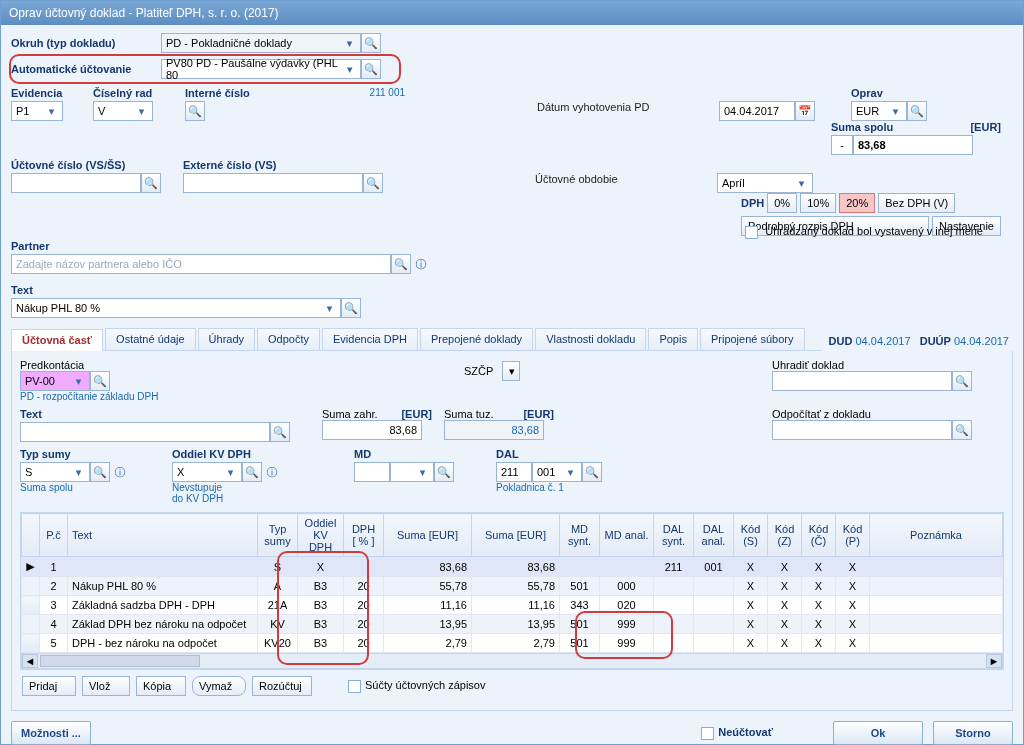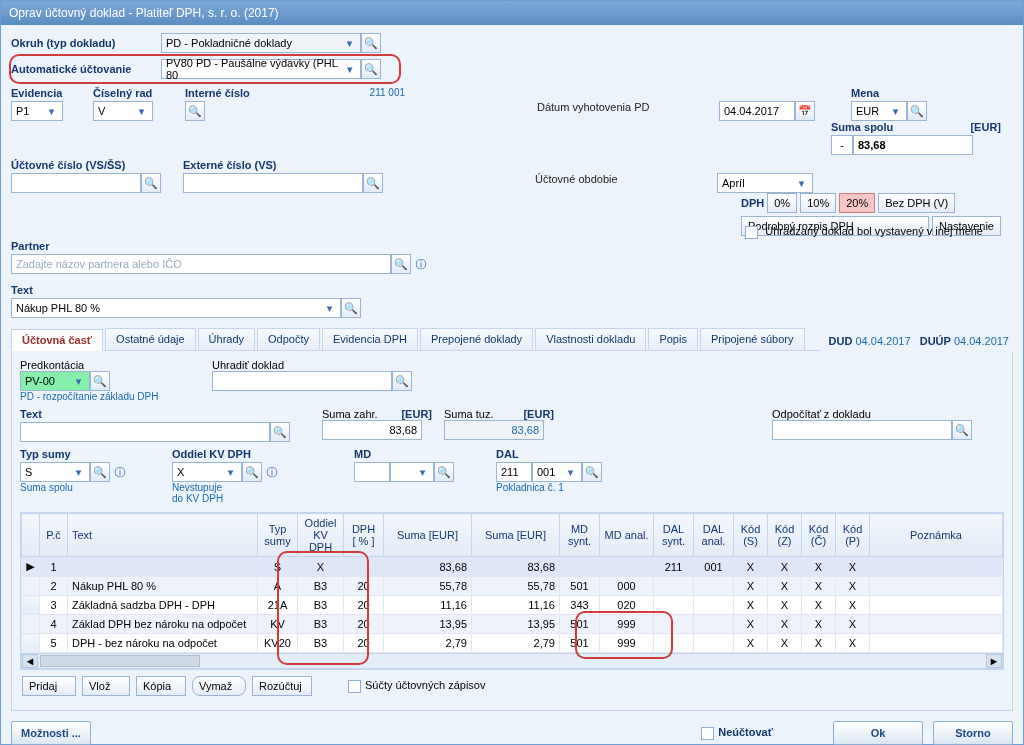--- a/index.html
+++ b/index.html
@@ -113,7 +113,7 @@
       </div>
 
       <div class="fieldgroup" style="width:90px;">
-        <div class="cap">Mena</div>
+        <div class="cap">Oprav</div>
         <div style="display:flex;">
           <div class="select" style="width:56px">
               <span>EUR</span>

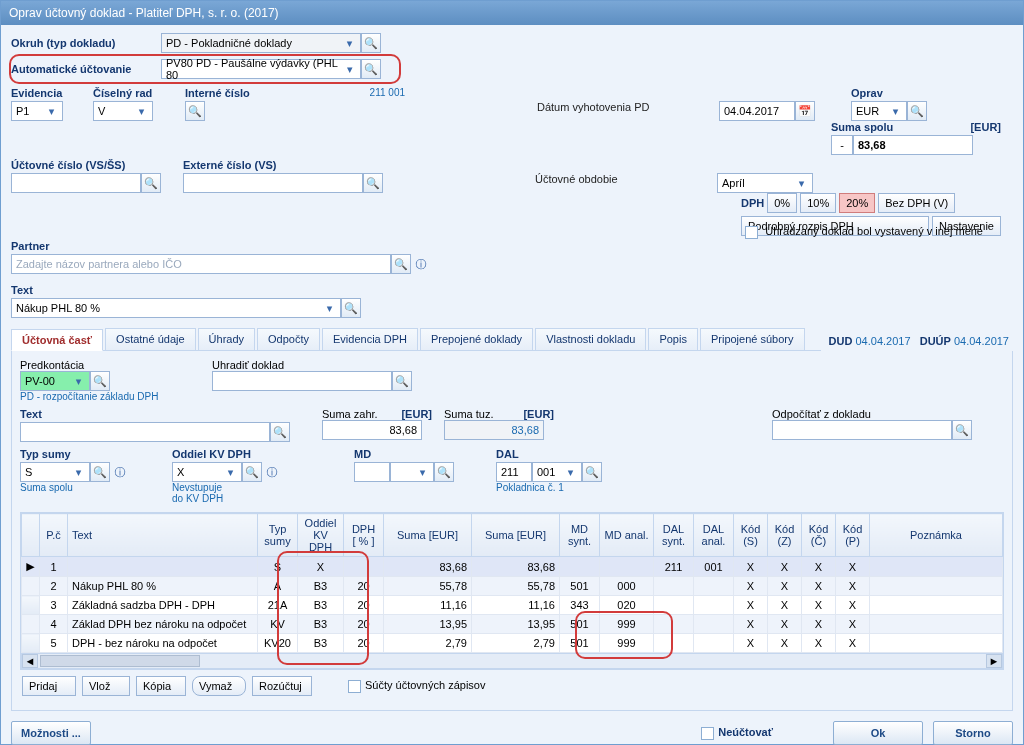--- a/index.html
+++ b/index.html
@@ -240,6 +240,10 @@
           </div>
           <div class="linkblue">PD - rozpočítanie základu DPH</div>
         </div>
+        <div style="flex:1; text-align:center; padding-top:2px;">
+          <span>SZČP</span>
+          <span class="btn" style="width:18px; margin-left:6px;">▾</span>
+        </div>
         <div class="fieldgroup" style="width:220px;">
           <div>Uhradiť doklad</div>
           <div style="display:flex;">

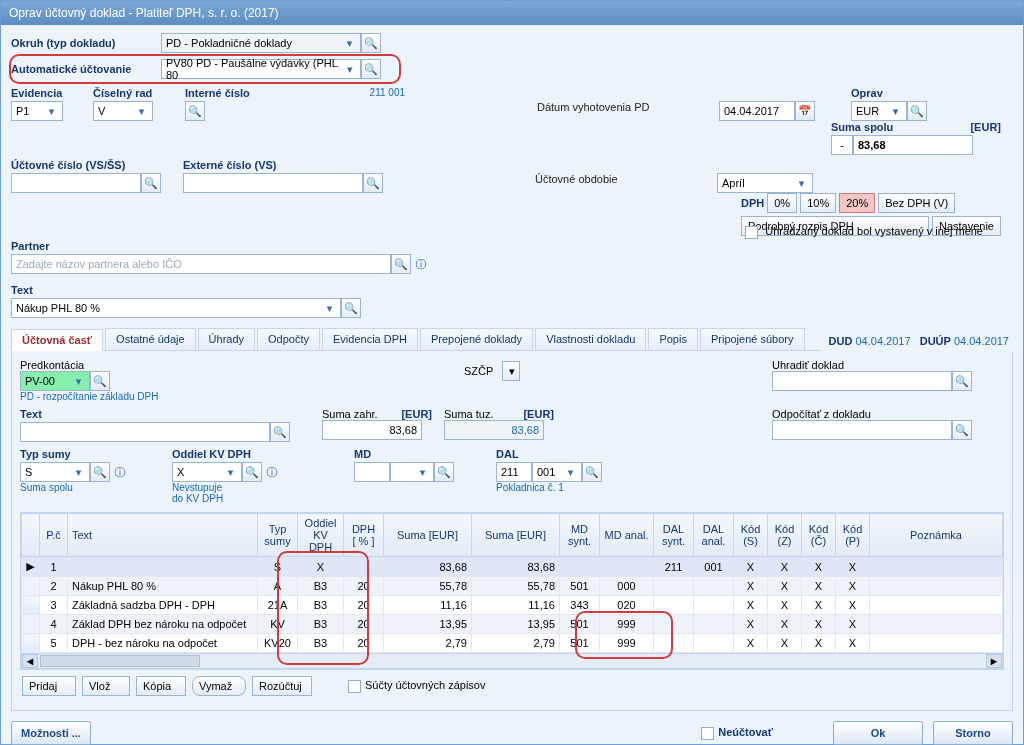--- a/index.html
+++ b/index.html
@@ -232,7 +232,7 @@
         <div class="fieldgroup" style="width:180px;">
           <div>Predkontácia</div>
           <div style="display:flex;">
-            <div class="select" style="width:70px; background:#86efac;">
+            <div class="select" style="width:70px; background:#f0abfc;">
                 <span>PV-00</span>
                 <span class="arrow">▾</span>
               </div>

